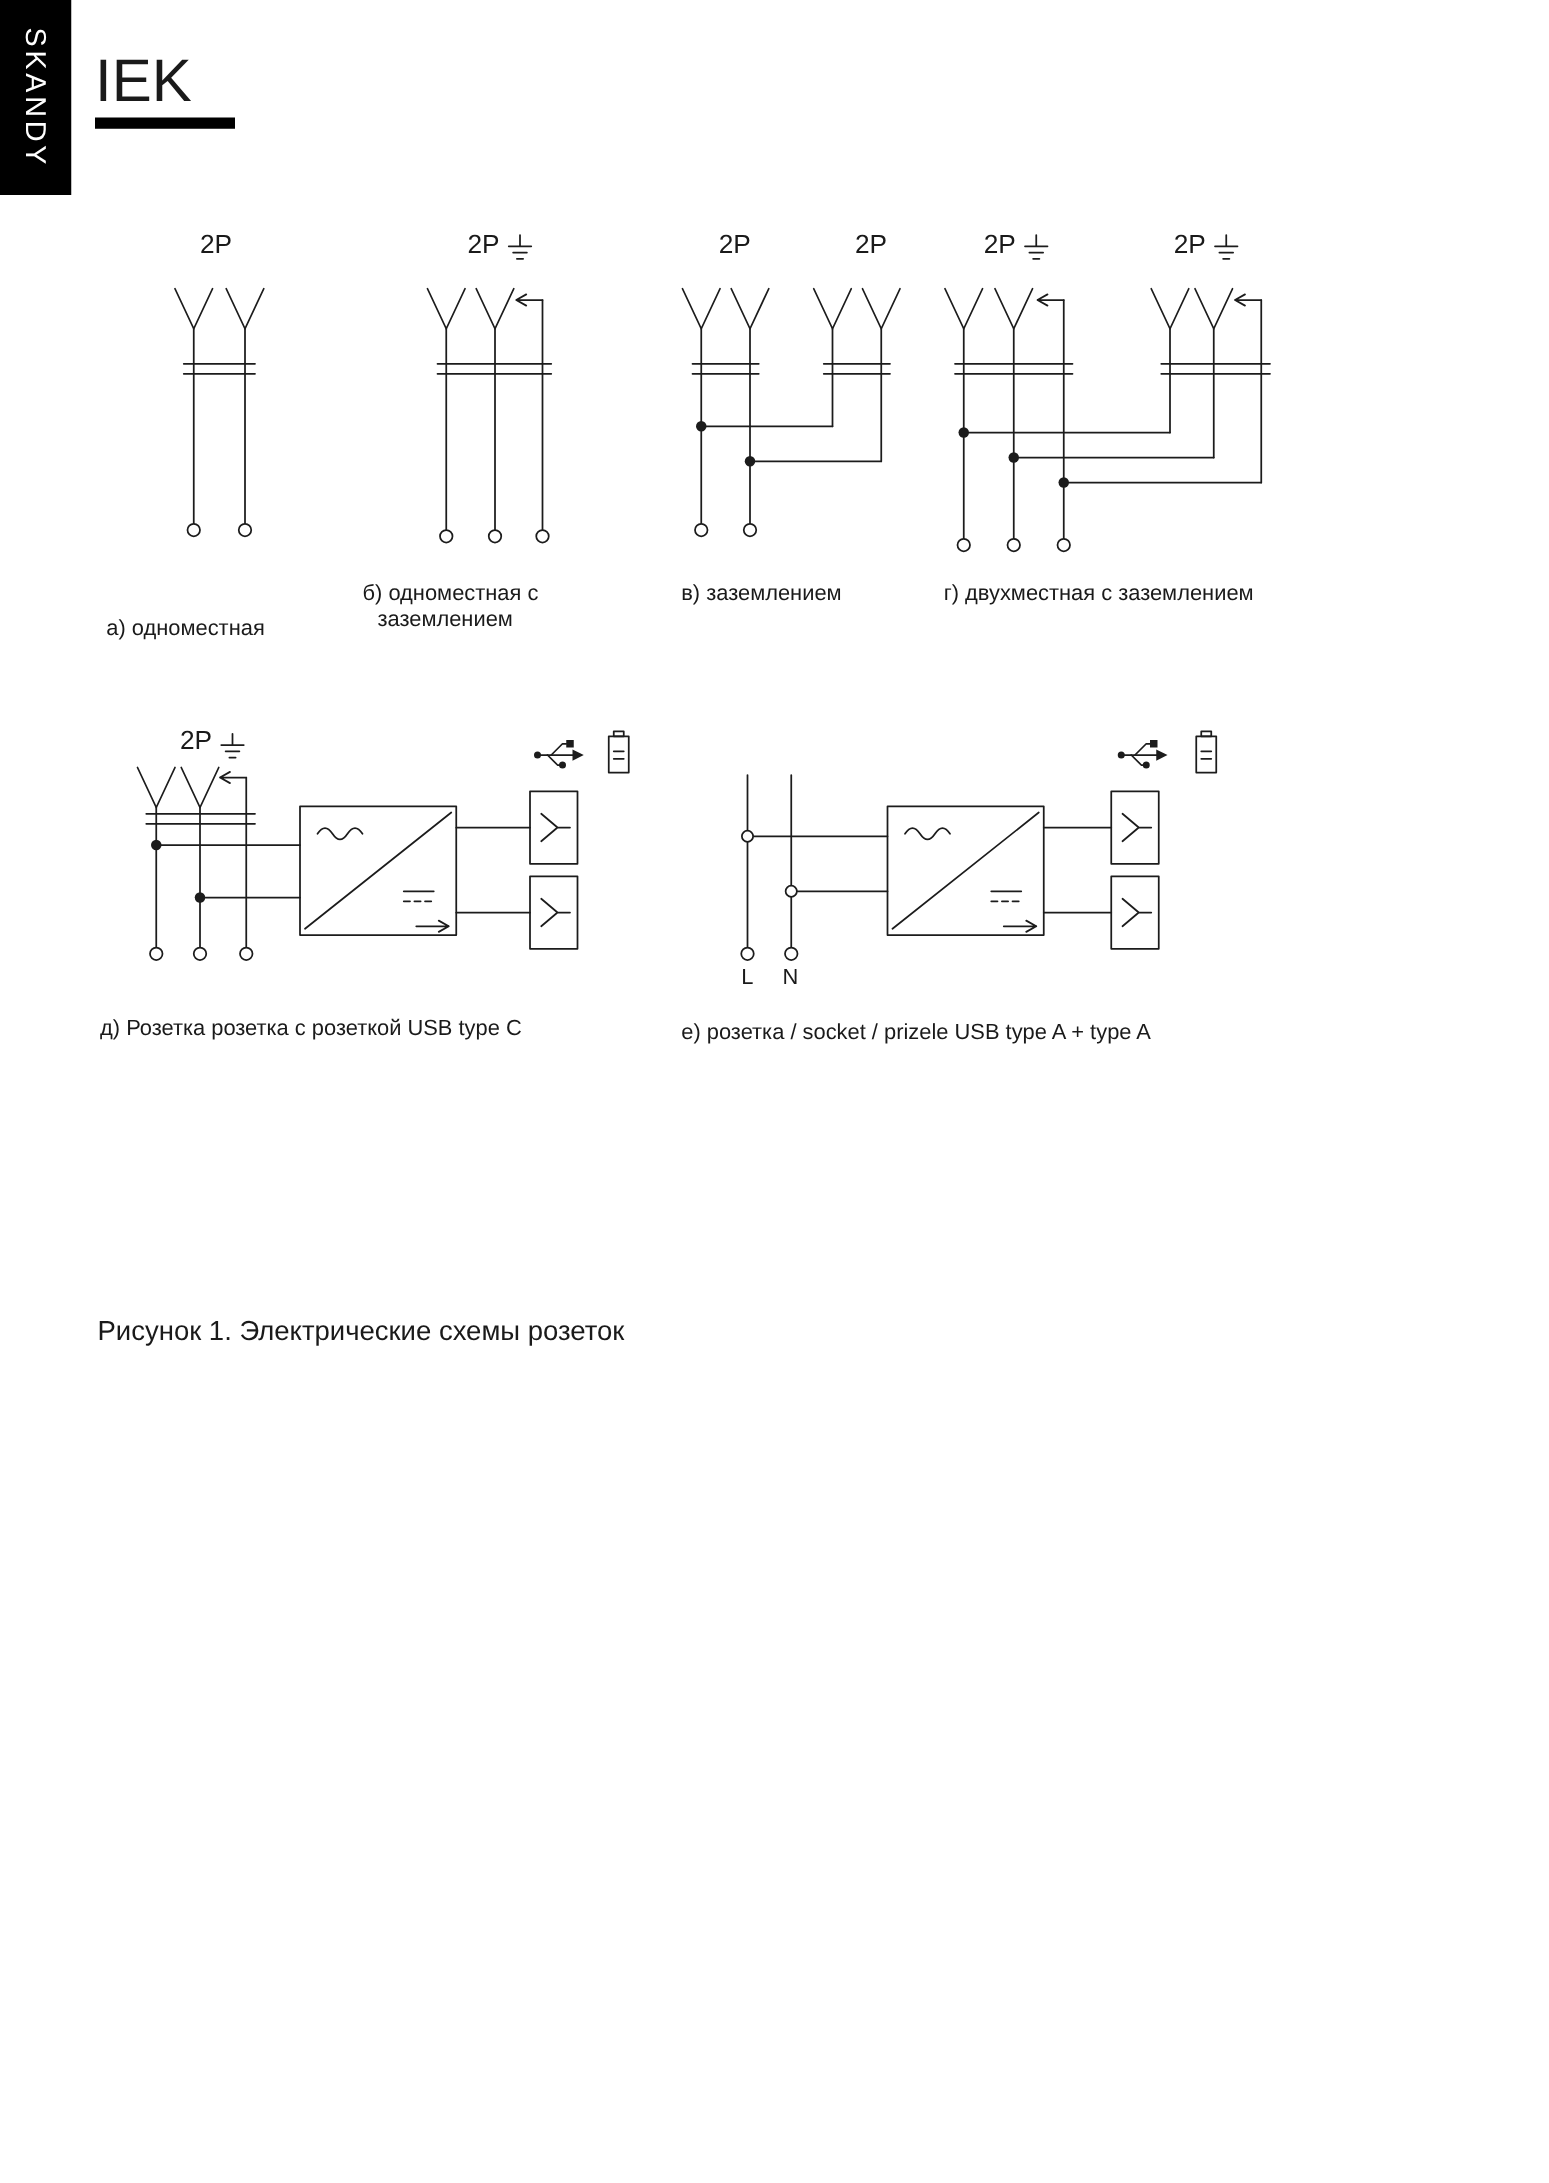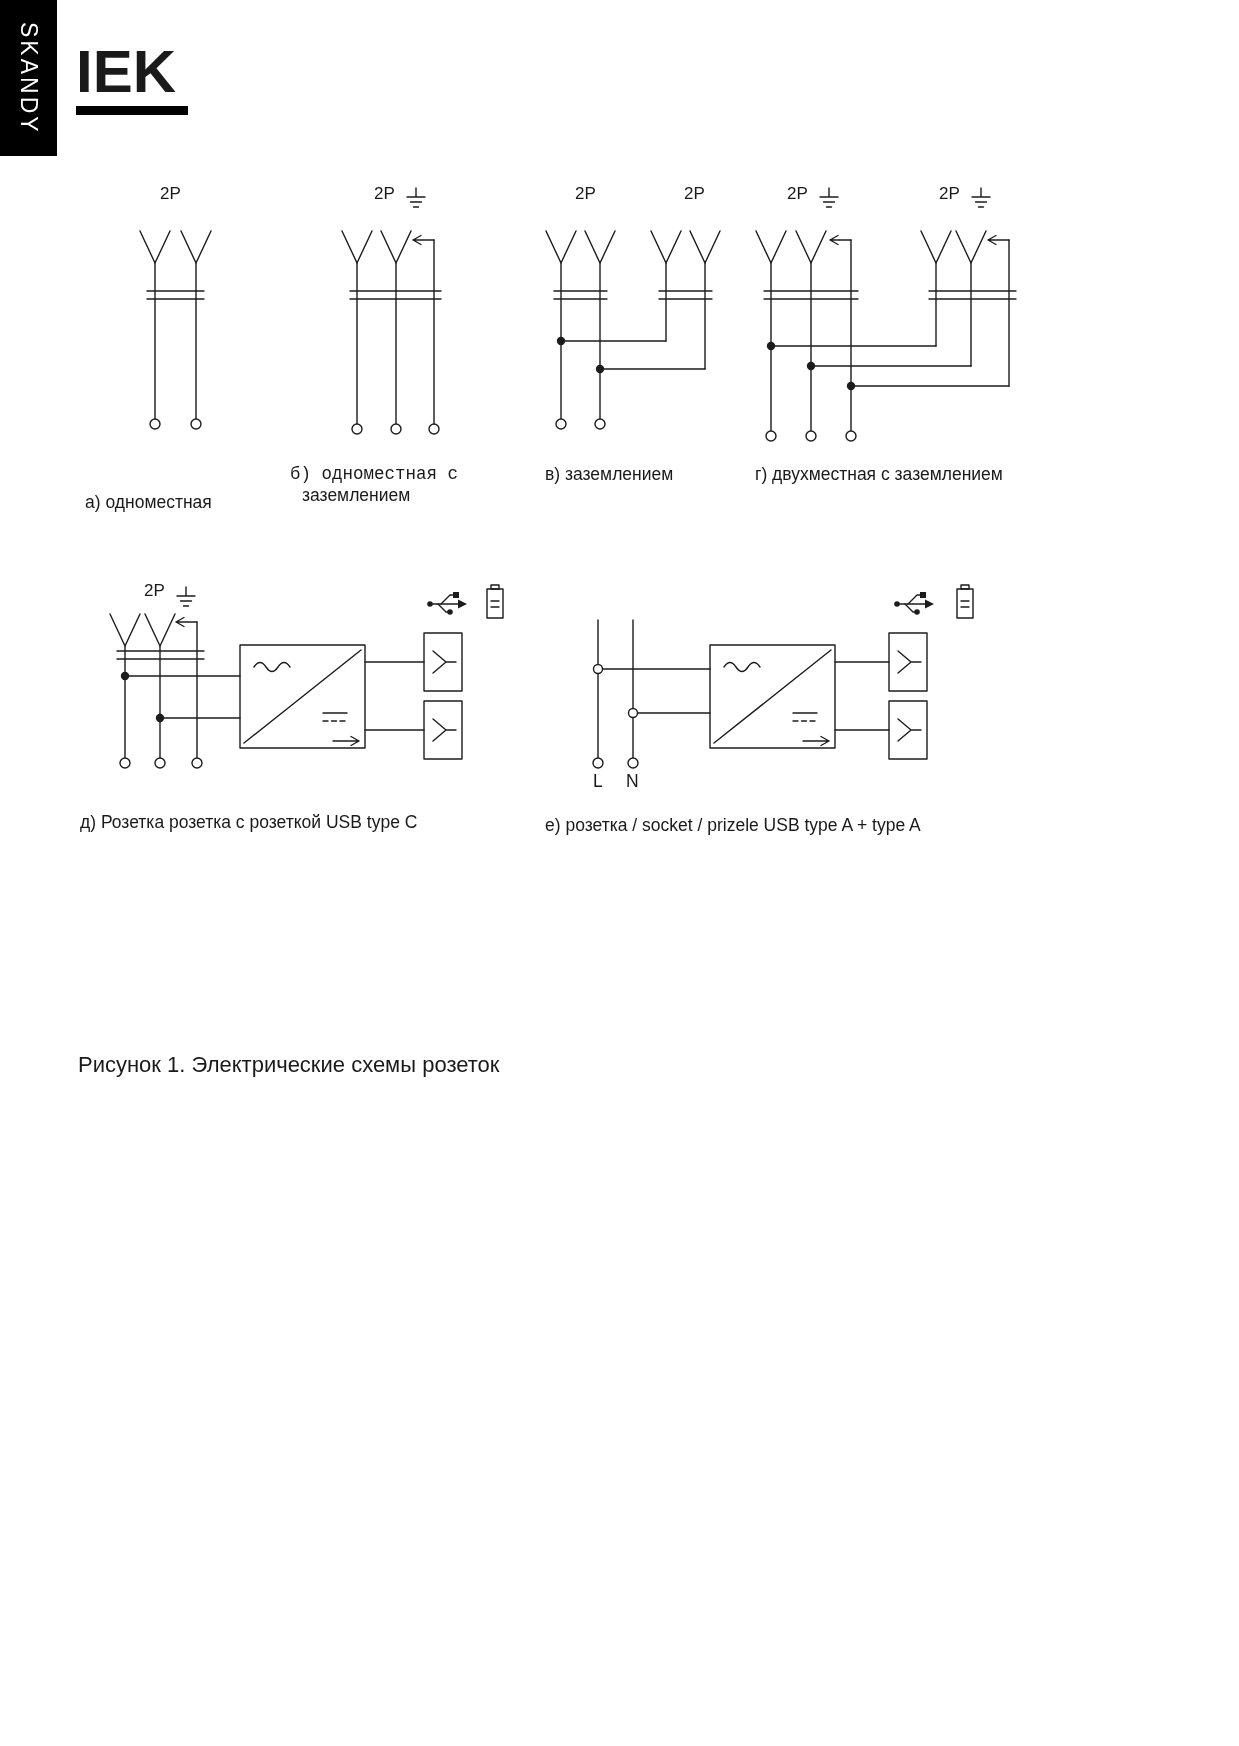--- a/index.html
+++ b/index.html
@@ -21,7 +21,7 @@
     letter-spacing: 3px; font-weight: 400;
   }
   .logo { left: 76px; top: 42px; }
-  .logo-text { font-size: 60px; font-weight: 700; letter-spacing: 0px; line-height: 1; }
+  .logo-text { font-size: 48px; font-weight: 400; letter-spacing: 0px; line-height: 1; }
   .logo-bar { width: 112px; height: 9px; background: #000; margin-top: 4px; }
 
   #schematic { position: absolute; left: 0; top: 0; }

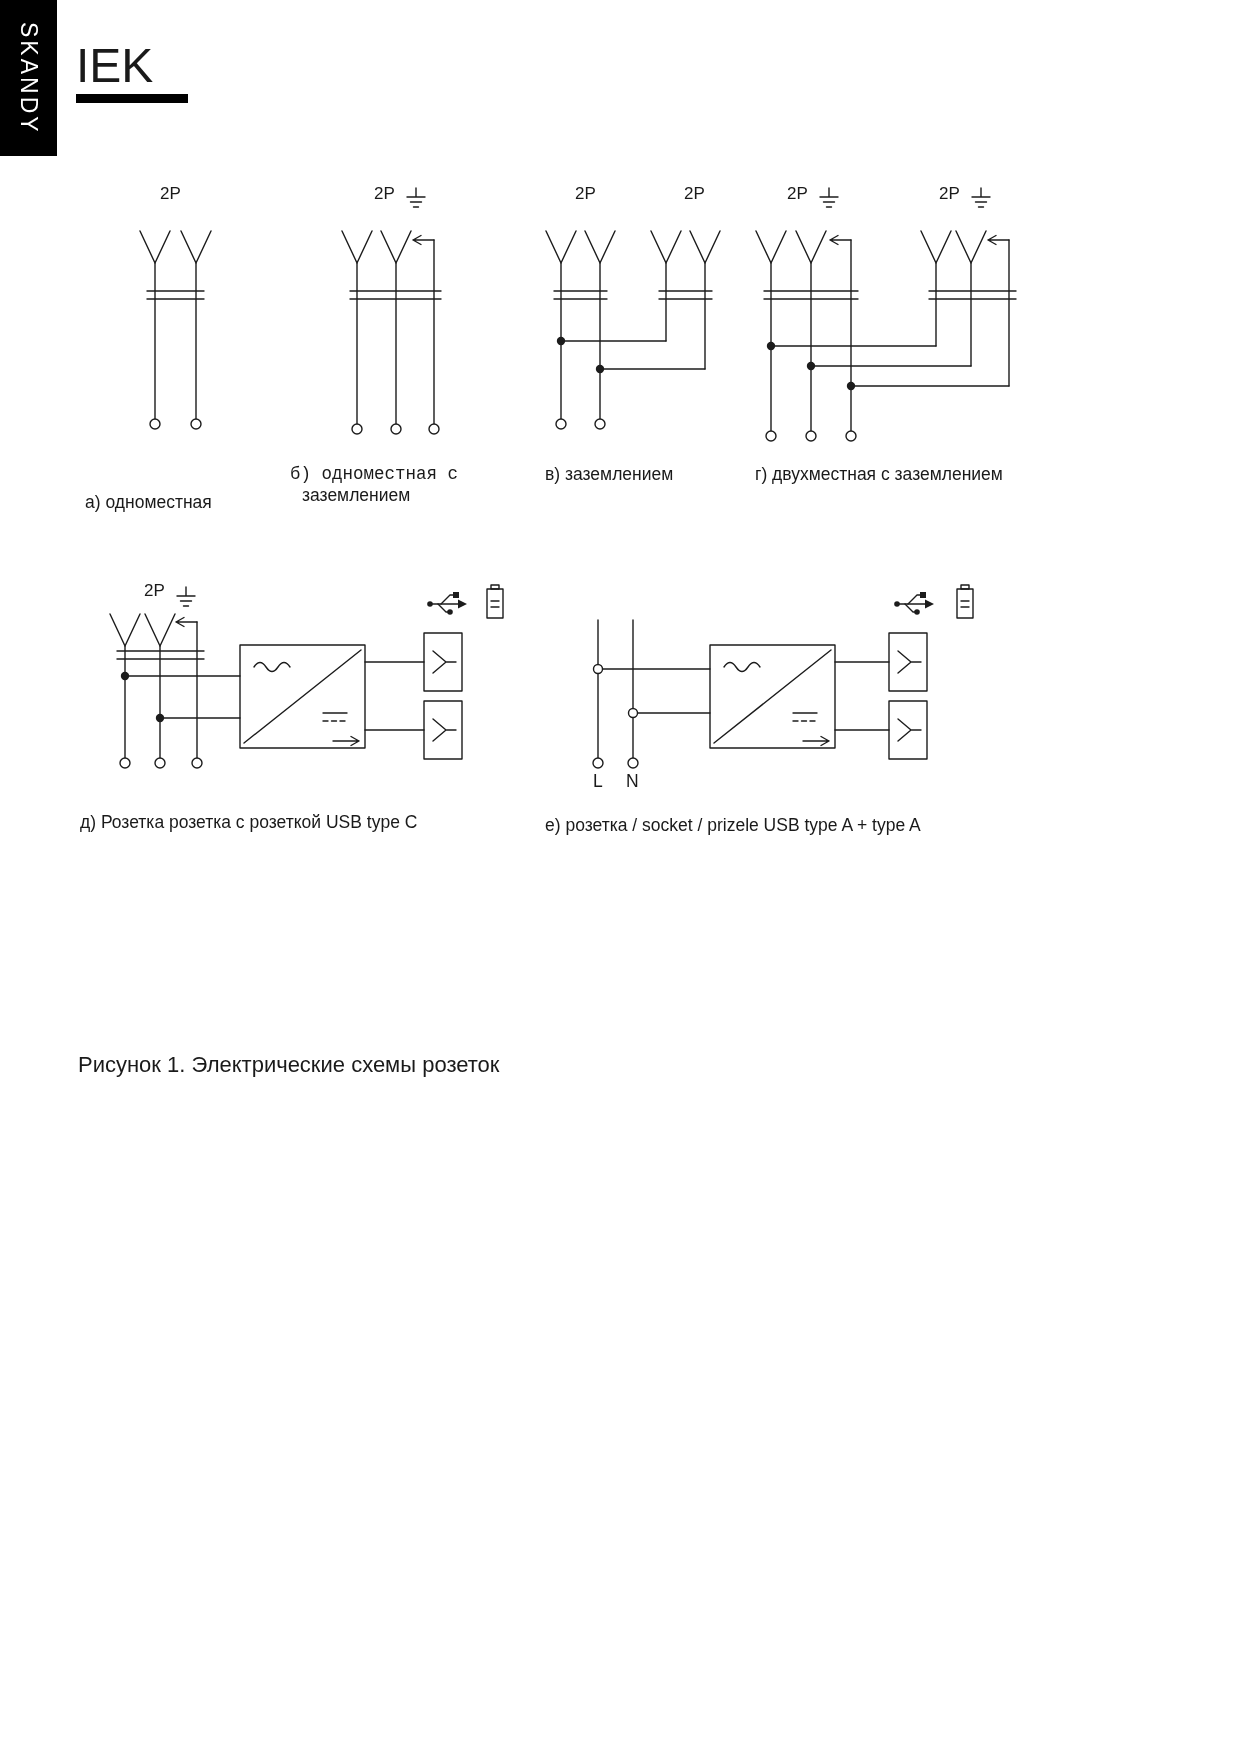--- a/index.html
+++ b/index.html
@@ -9,7 +9,7 @@
   }
   .abs { position: absolute; white-space: nowrap; }
   .lbl { font-size: 17.5px; }
-  .small { font-size: 17px; }
+  .small { font-size: 21px; }
   .caption { font-size: 22px; }
 
   .brand-strip {

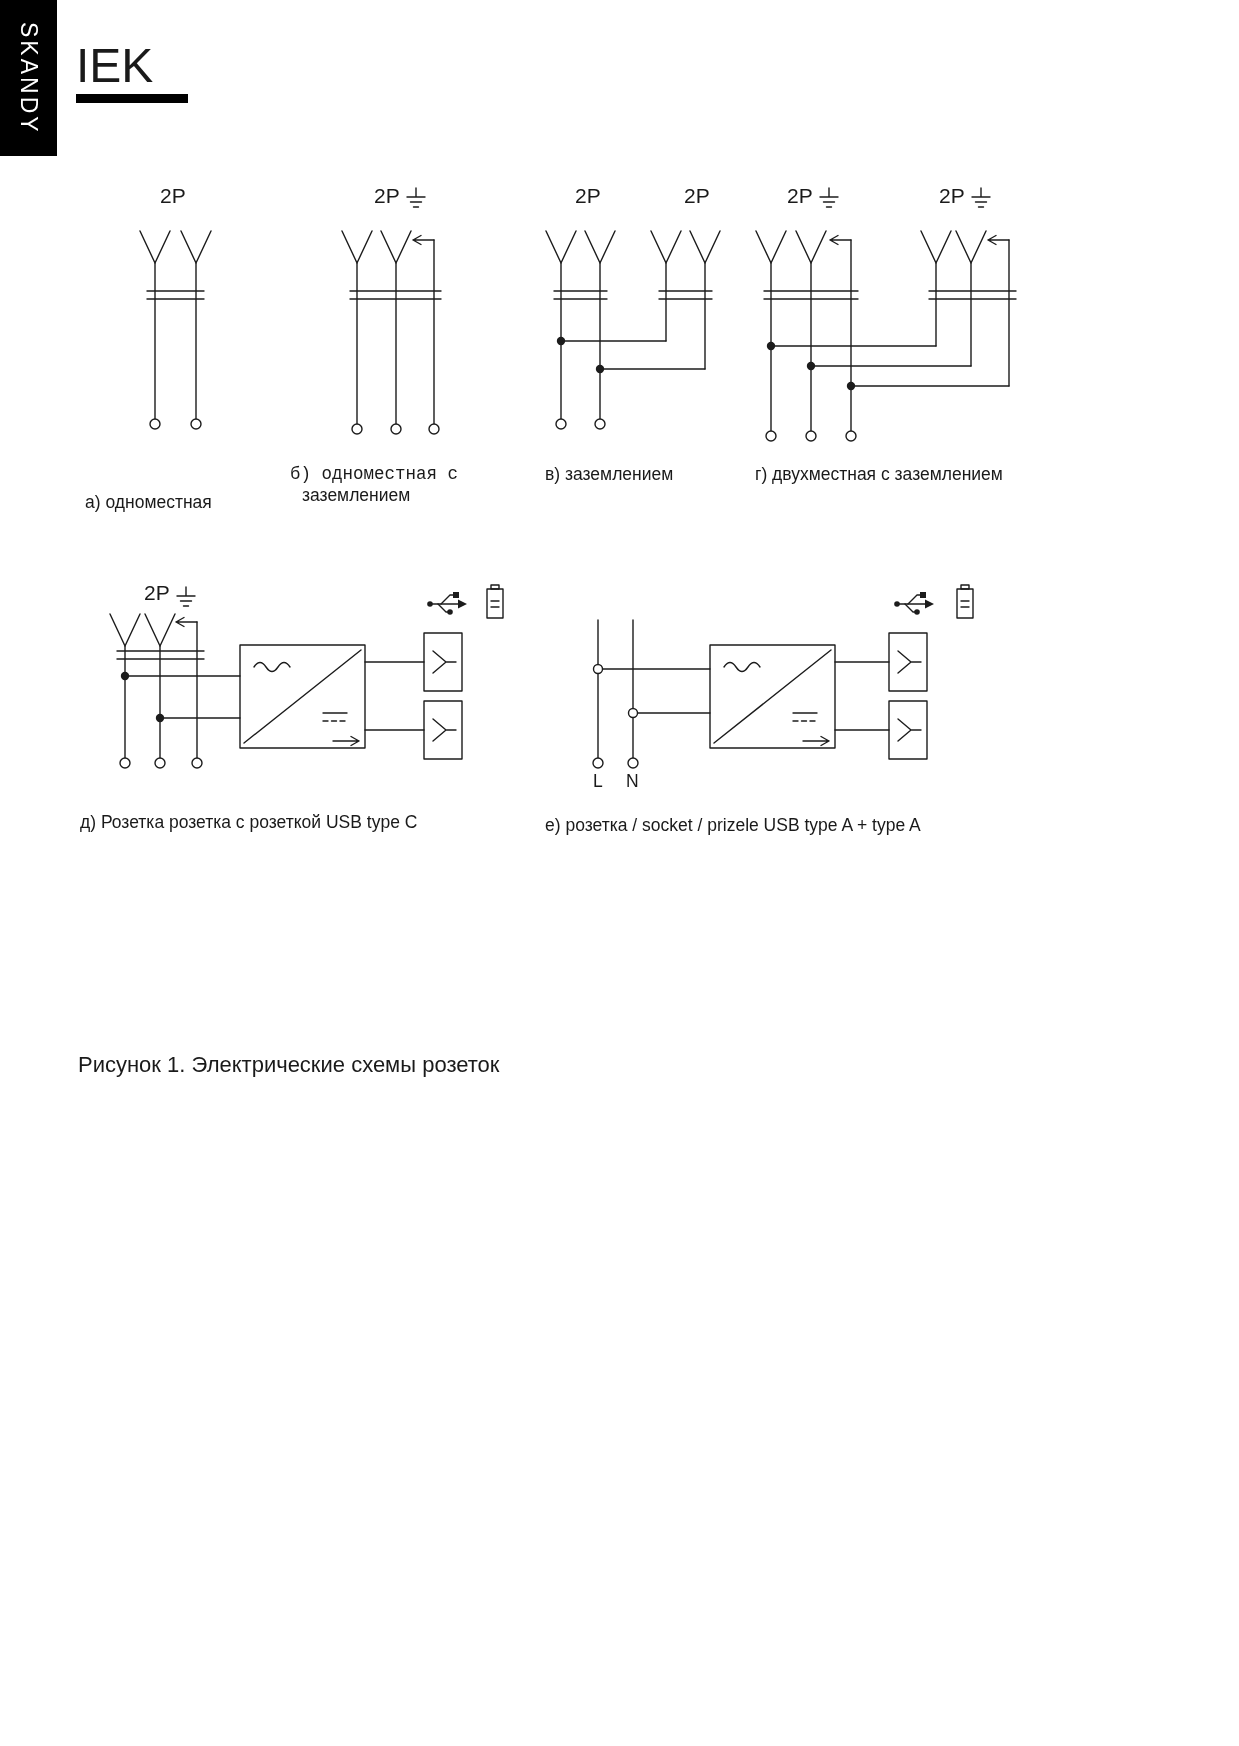--- a/index.html
+++ b/index.html
@@ -200,7 +200,7 @@
 <div class="abs lbl" style="left:626px; top:771px;">N</div>
 
 <div class="abs lbl" style="left:85px; top:464px;margin-top:28px;">а) одноместная</div>
-<div class="abs lbl" style="left:290px; top:464px;font-family:Liberation Mono, monospace;">б) одноместная с</div>
+<div class="abs lbl" style="left:290px; top:464px;">б) одноместная с</div>
 <div class="abs lbl" style="left:302px; top:485px;">заземлением</div>
 <div class="abs lbl" style="left:545px; top:464px;">в) заземлением</div>
 <div class="abs lbl" style="left:755px; top:464px;">г) двухместная с заземлением</div>

